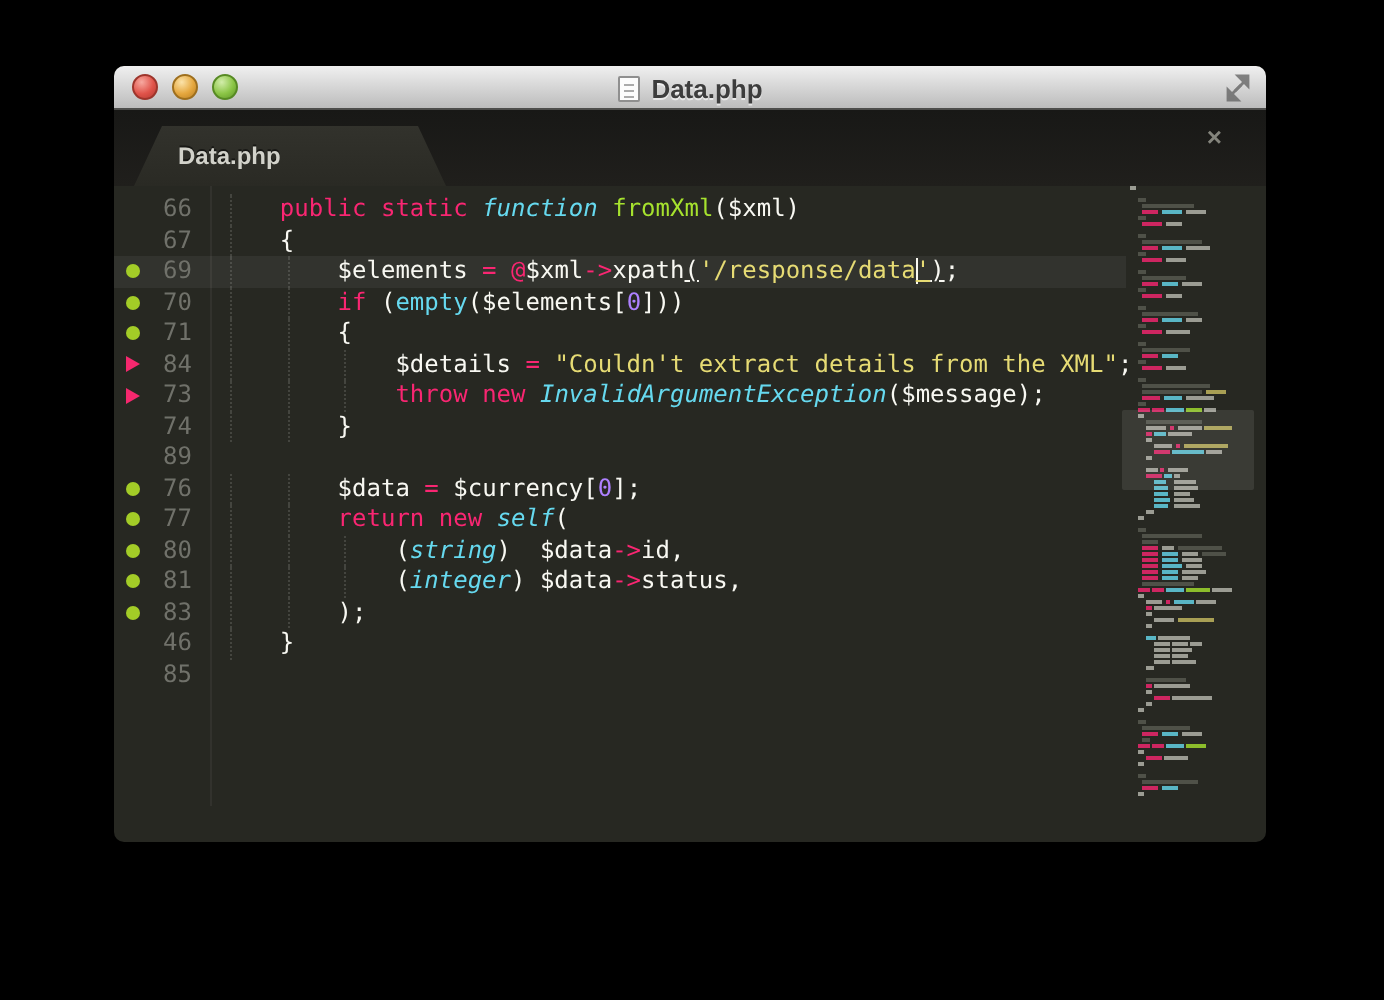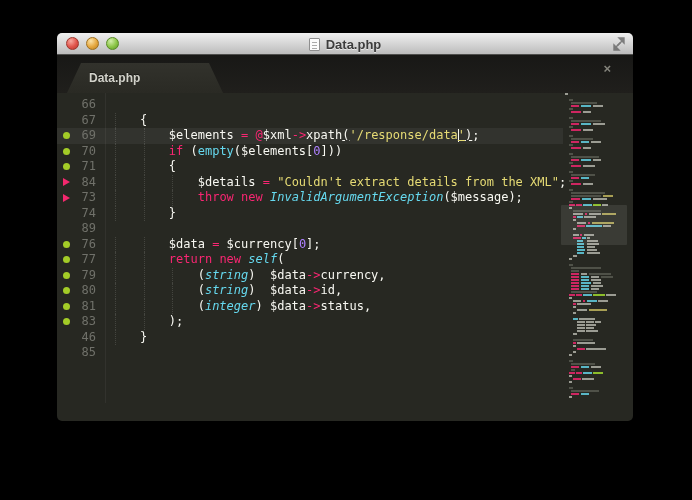--- a/index.html
+++ b/index.html
@@ -126,6 +126,7 @@
         <div class="row">
           <span class="marker"></span>
           <span class="lnum">66</span>
+          <span class="code"><span class="guide" style="left: 3.6123px;"></span><span class="tok-pl">    </span><span class="tok-kw">public static </span><span class="tok-kwi">function</span><span class="tok-pl"> </span><span class="tok-fn">fromXml</span><span class="tok-pl">($xml)</span></span>
         </div>
         <div class="row">
           <span class="marker"></span>

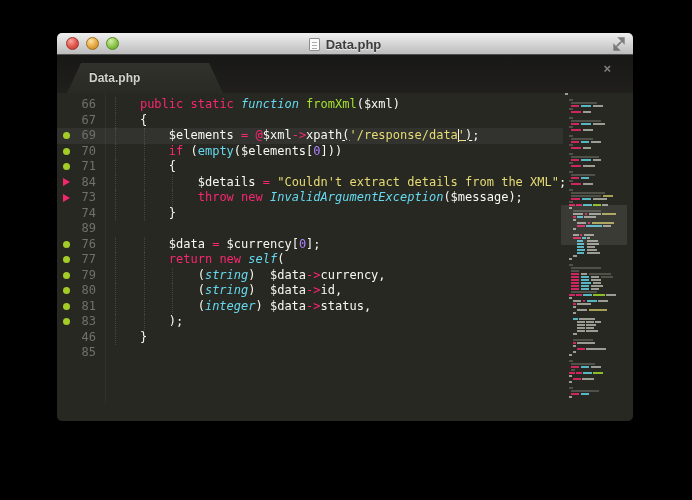--- a/index.html
+++ b/index.html
@@ -196,13 +196,6 @@
           <span class="marker">
             <span class="dot"></span>
           </span>
-          <span class="lnum">79</span>
-          <span class="code"><span class="guide" style="left: 3.6123px;"></span><span class="guide" style="left: 32.5107px;"></span><span class="guide" style="left: 61.4091px;"></span><span class="tok-pl">            (</span><span class="tok-kwi">string</span><span class="tok-pl">)  $data</span><span class="tok-kw">-&gt;</span><span class="tok-pl">currency,</span></span>
-        </div>
-        <div class="row">
-          <span class="marker">
-            <span class="dot"></span>
-          </span>
           <span class="lnum">80</span>
           <span class="code"><span class="guide" style="left: 3.6123px;"></span><span class="guide" style="left: 32.5107px;"></span><span class="guide" style="left: 61.4091px;"></span><span class="tok-pl">            (</span><span class="tok-kwi">string</span><span class="tok-pl">)  $data</span><span class="tok-kw">-&gt;</span><span class="tok-pl">id,</span></span>
         </div>

